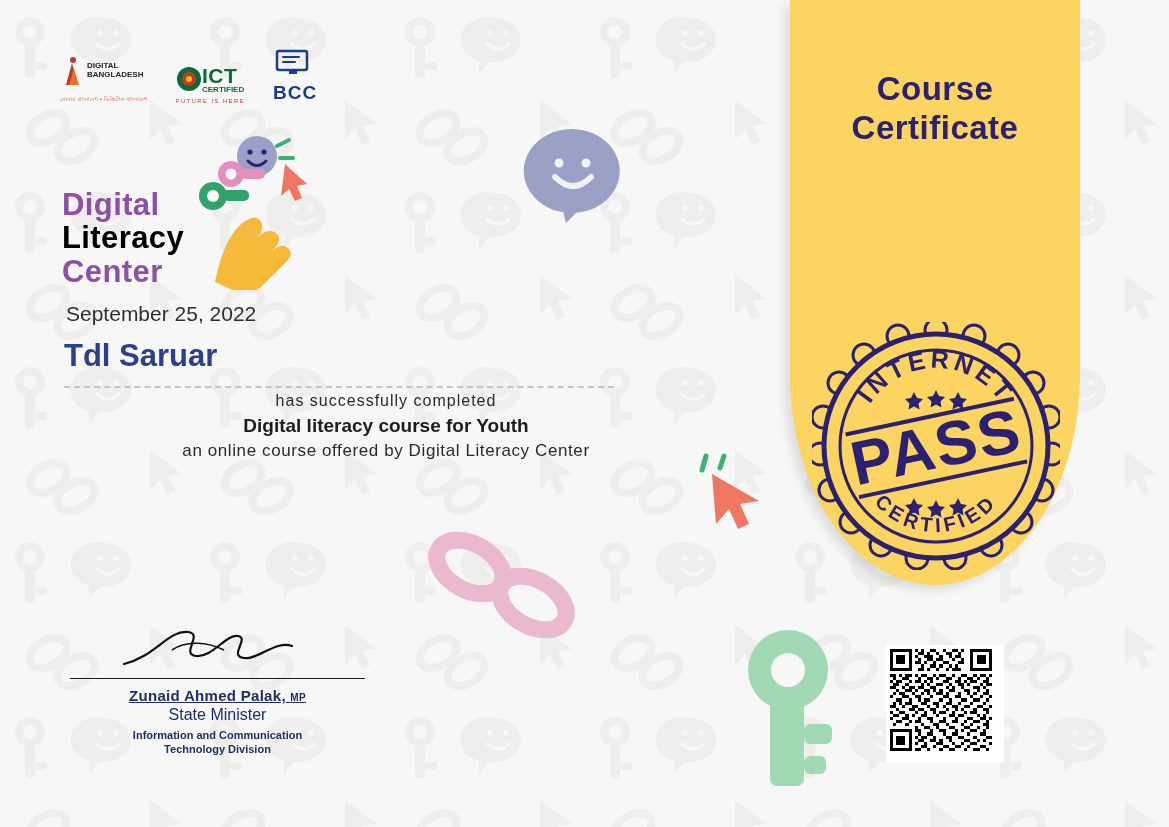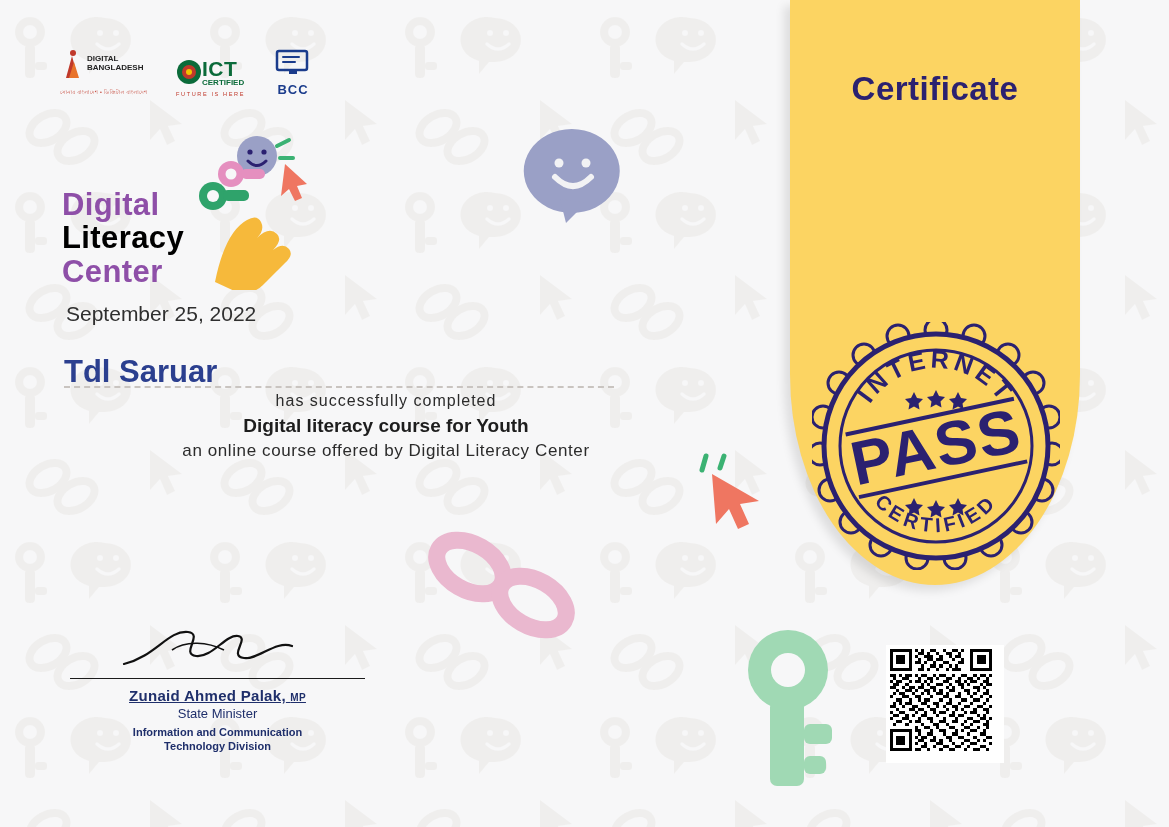--- a/index.html
+++ b/index.html
@@ -90,7 +90,7 @@
     margin-top: 4px;
   }
   .logo-bcc .bcc-text {
-    font-size: 13px;
+    font-size: 19px;
     font-weight: bold;
     color: #1b3c8c;
     letter-spacing: 1px;

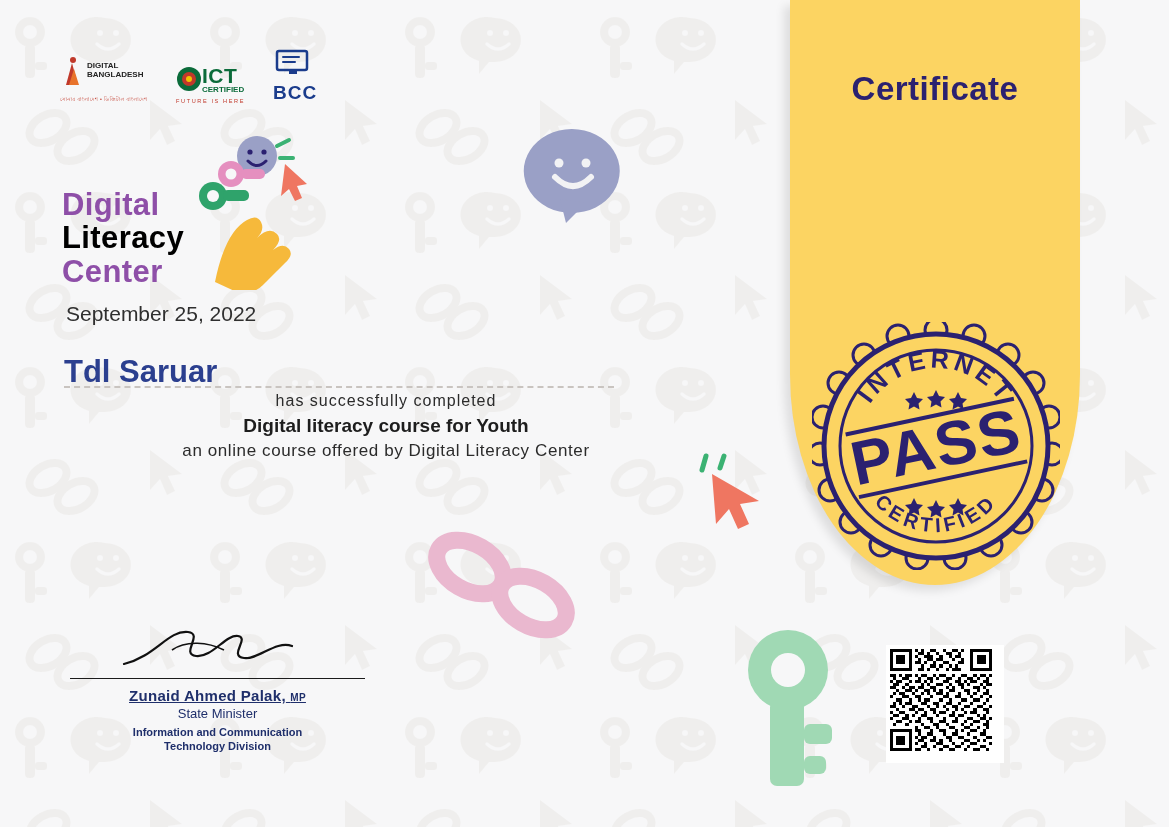--- a/index.html
+++ b/index.html
@@ -258,6 +258,7 @@
 
   <div class="banner"></div>
   <div class="banner-title">
+    <div>Course</div>
     <div>Certificate</div>
   </div>
 

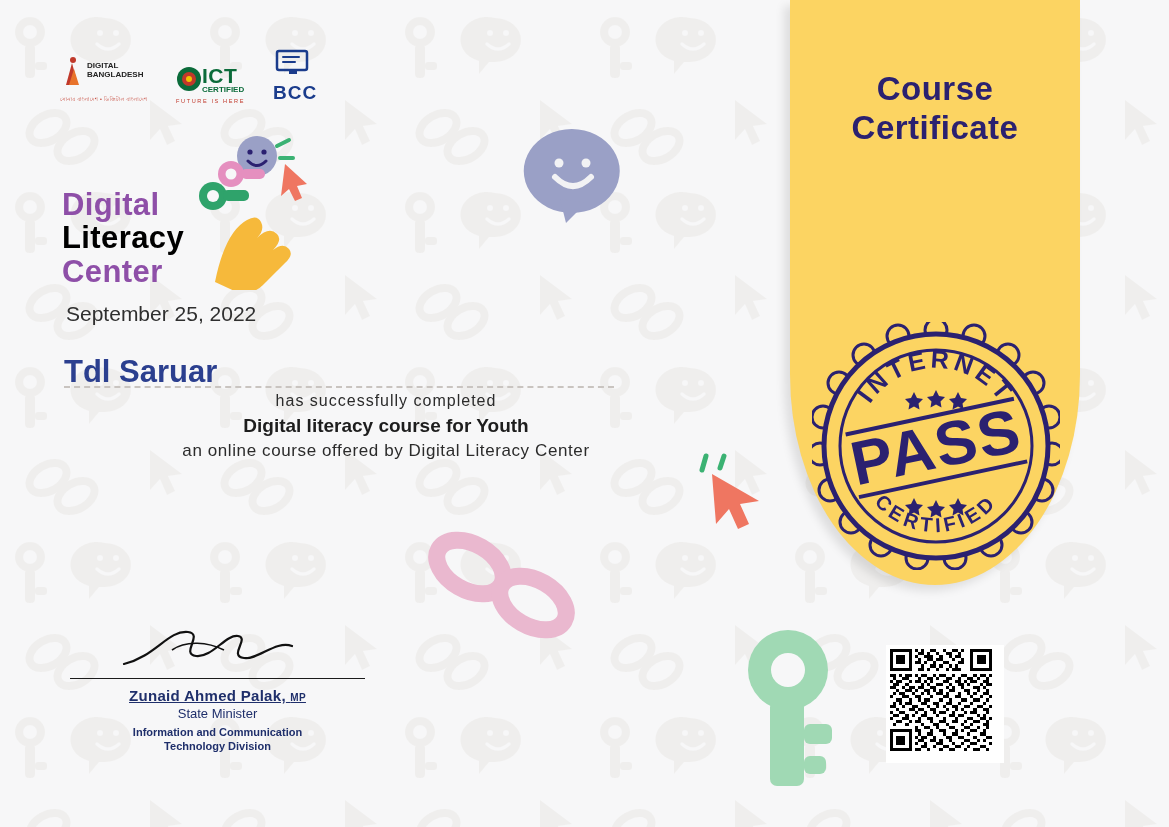--- a/index.html
+++ b/index.html
@@ -121,7 +121,7 @@
   }
   .recipient {
     position: absolute;
-    top: 354px;
+    top: 338px;
     left: 64px;
     font-size: 31px;
     font-weight: bold;

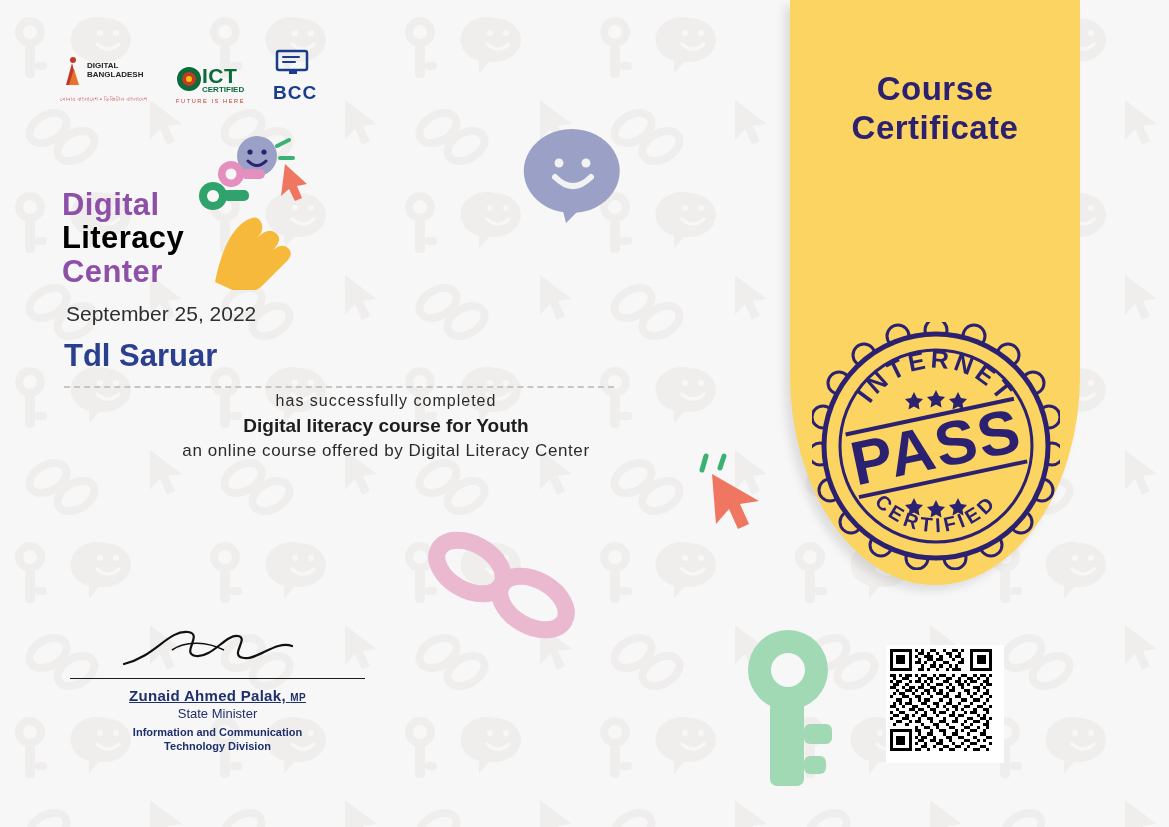--- a/index.html
+++ b/index.html
@@ -183,7 +183,7 @@
   }
   .sig-name .mp { font-size: 10px; }
   .sig-role {
-    font-size: 13px;
+    font-size: 16px;
     color: #1f2f6b;
     margin-top: 2px;
   }

